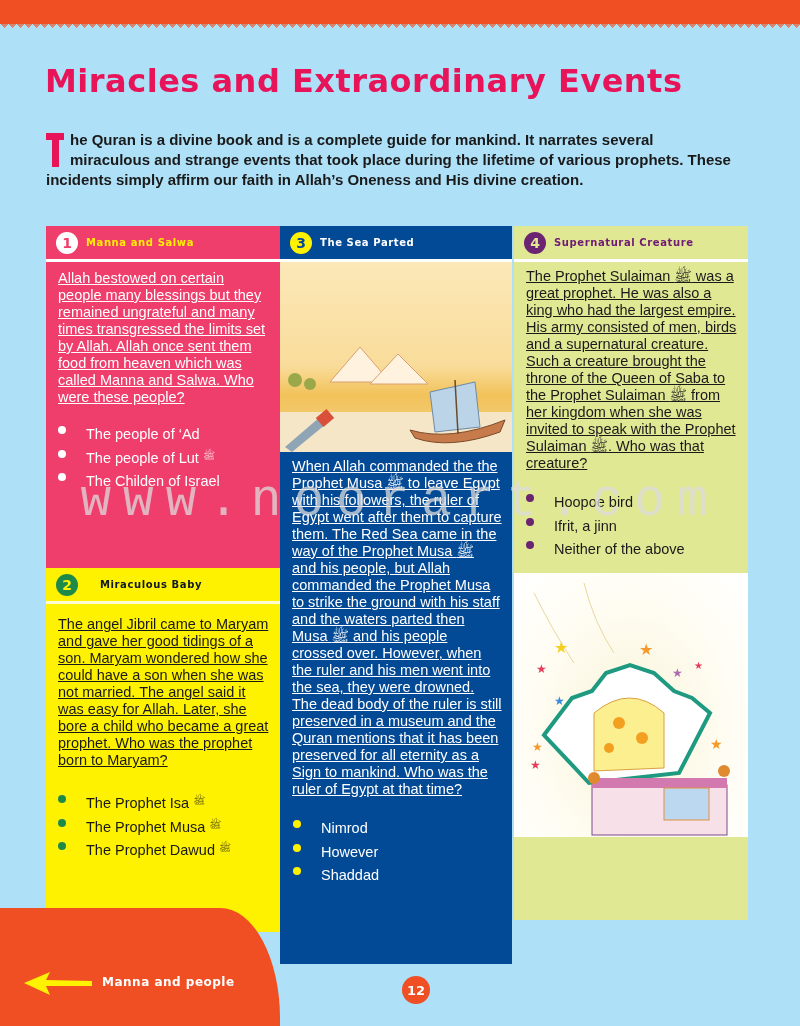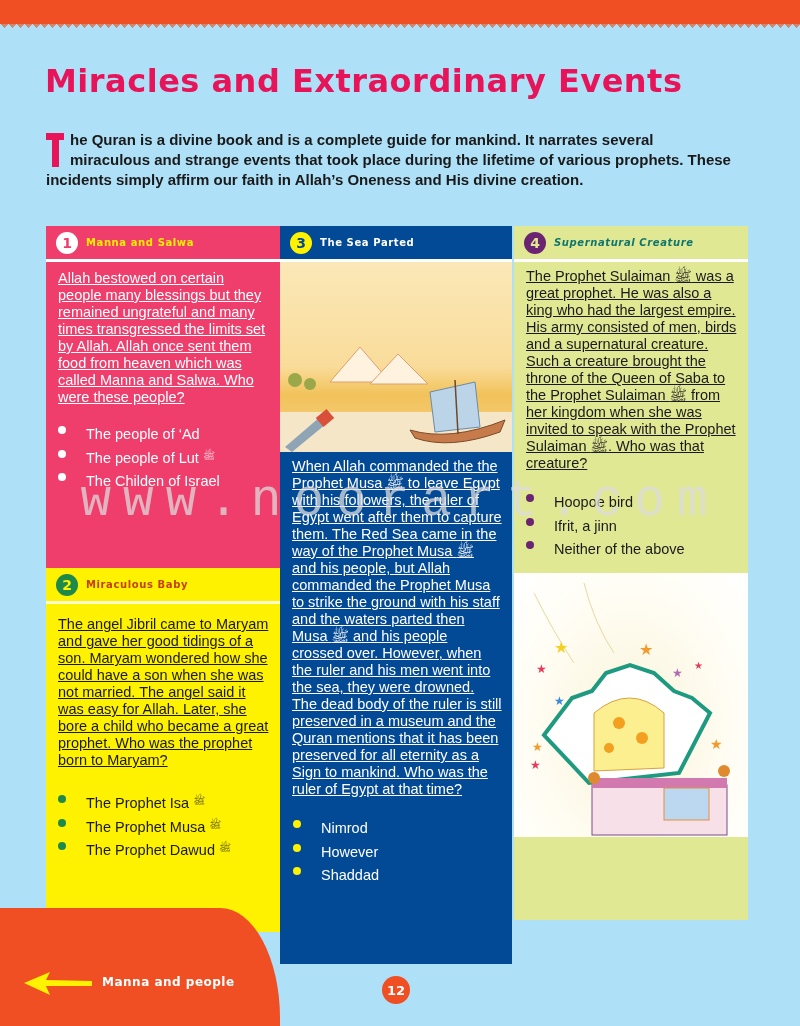--- a/index.html
+++ b/index.html
@@ -94,7 +94,7 @@
   .c4 { left: 514px; top: 226px; width: 234px; height: 694px; background: #e1e894; color: #1a1a1a; }
   .c4 .card-head { background: #e1e894; }
   .c4 .num-badge { background: #6b2472; color: #e1e894; }
-  .c4 .card-title { color: #0f766e; font-style: italic; }
+  .c4 .card-title { color: #701a75; }
   .c4 .card-body { padding-top: 6px; }
   .c4 .opts { margin-top: 22px; }
   .c4 .dot { background: #6b2472; }

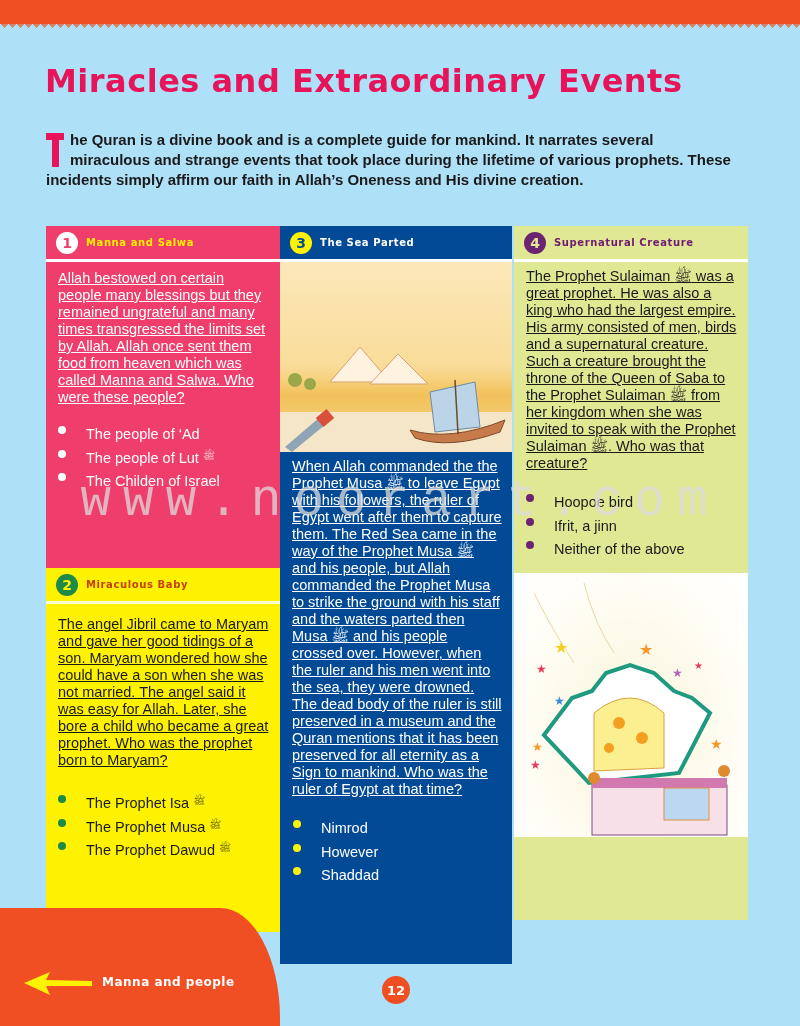--- a/index.html
+++ b/index.html
@@ -72,7 +72,7 @@
   .c2 { left: 46px; top: 568px; width: 234px; height: 364px; background: #fff200; color: #1a1a1a; }
   .c2 .card-head { background: #fff200; border-bottom-color: #fffbd0; }
   .c2 .num-badge { background: #1e8a4a; color: #fff200; }
-  .c2 .card-title { color: #c2410c; }
+  .c2 .card-title { color: #0f172a; margin-left: 14px; }
   .c2 .card-body { padding-top: 12px; }
   .c2 .opts { margin-top: 26px; }
   .c2 .dot { background: #1e8a4a; }

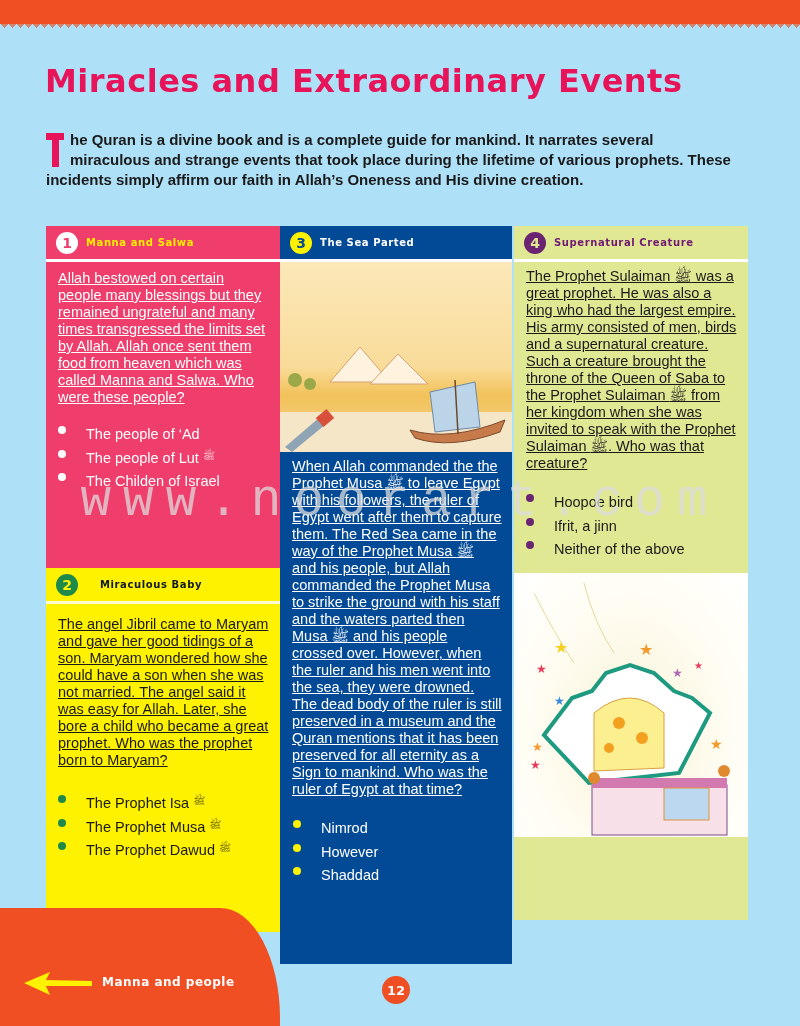--- a/index.html
+++ b/index.html
@@ -120,7 +120,7 @@
     color: #fff; letter-spacing: 0.5px;
   }
   .page-num {
-    position: absolute; left: 382px; top: 976px; width: 28px; height: 28px;
+    position: absolute; left: 402px; top: 976px; width: 28px; height: 28px;
     border-radius: 50%; background: #f04e23; color: #fff;
     display: flex; align-items: center; justify-content: center;
     font-family: "DejaVu Sans", sans-serif; font-weight: bold; font-size: 13px;

